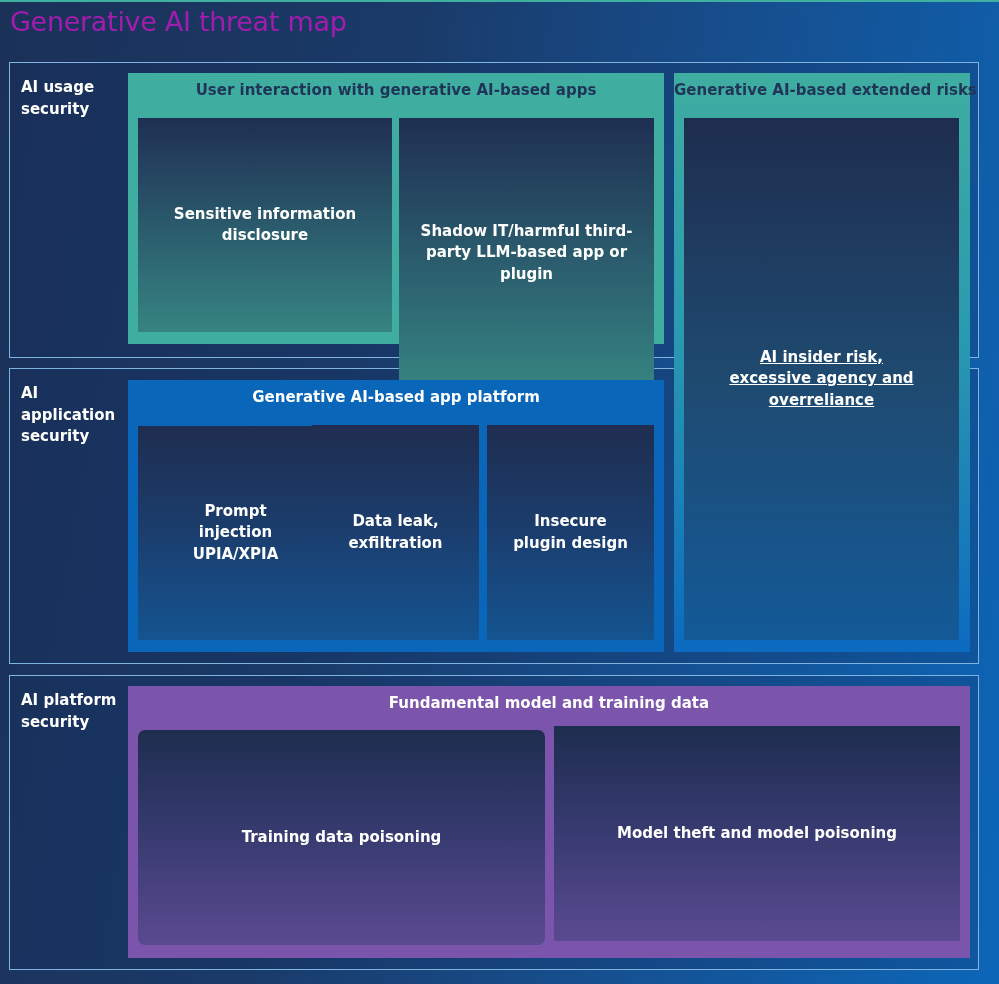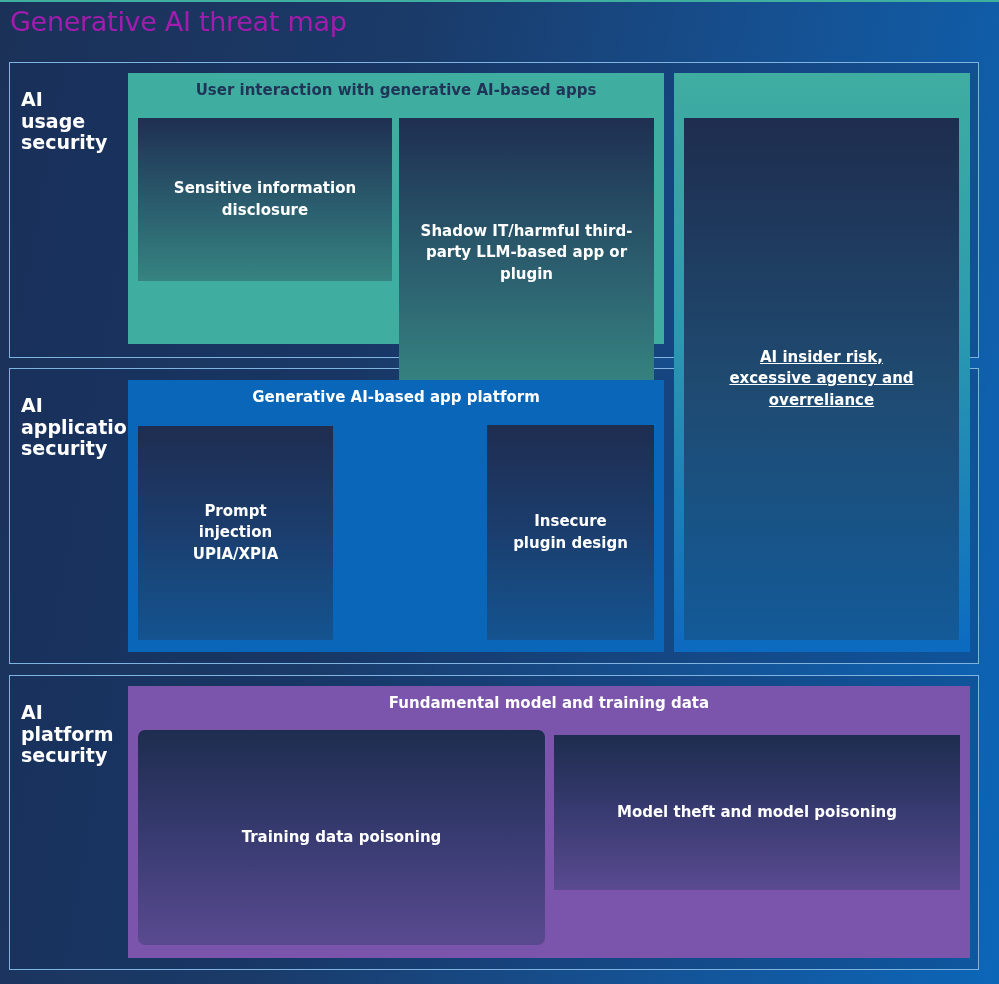--- a/index.html
+++ b/index.html
@@ -19,7 +19,7 @@
     background: rgba(20,45,90,0.25);
   }
   .row-label {
-    position:absolute; left:11px; top:26px; color:#ffffff; font-size:19px;
+    position:absolute; left:11px; top:14px; color:#ffffff; font-size:15px;
     line-height:21.5px; font-weight:bold; width:100px;
   }
   .group { position:absolute; box-sizing:border-box; }

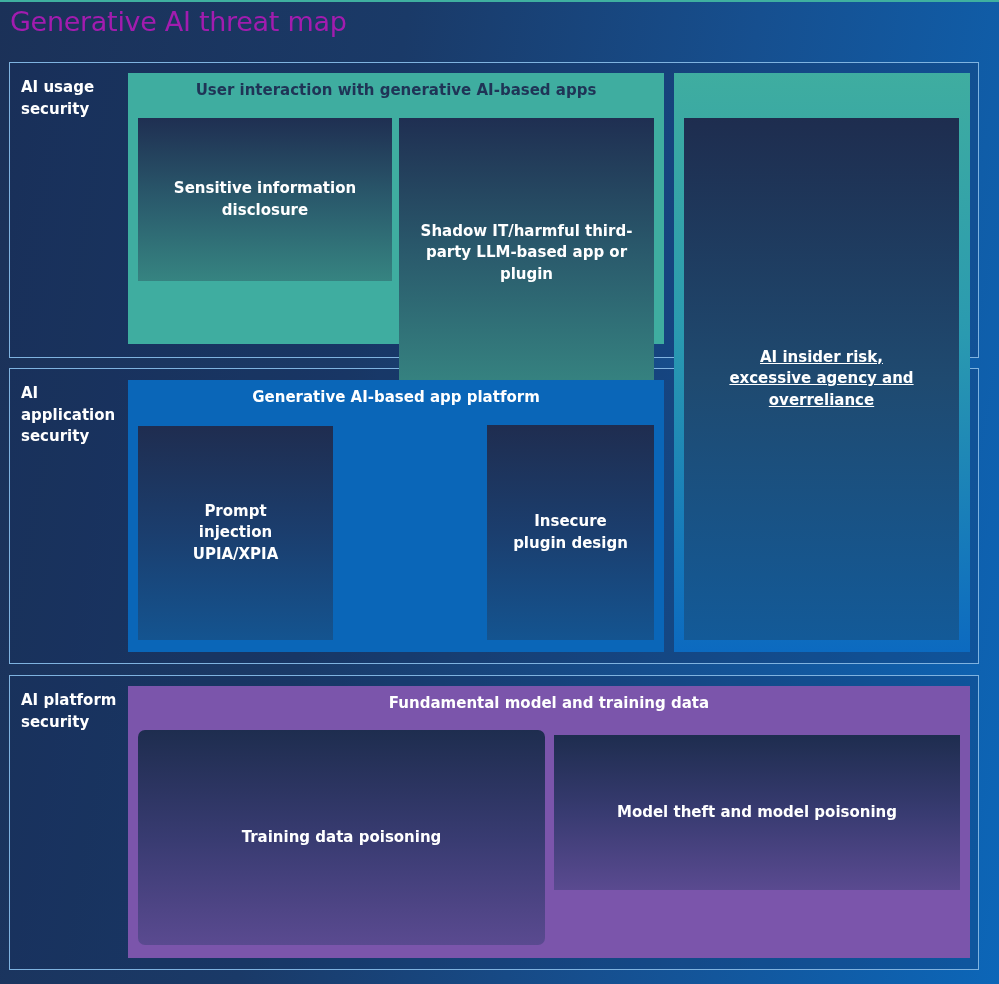--- a/index.html
+++ b/index.html
@@ -69,6 +69,7 @@
 </div>
 
 <div class="group ext-group" style="left:674px; top:73px; width:296px; height:579px;">
+  <div class="group-title" style="top:8px; color:#1f3456;">Generative AI-based extended risks</div>
   <div class="card ext-card" style="left:10px; top:45px; width:275px; height:522px;">
     <span style="max-width:210px;text-decoration:underline;">AI insider risk, excessive agency and overreliance</span>
   </div>

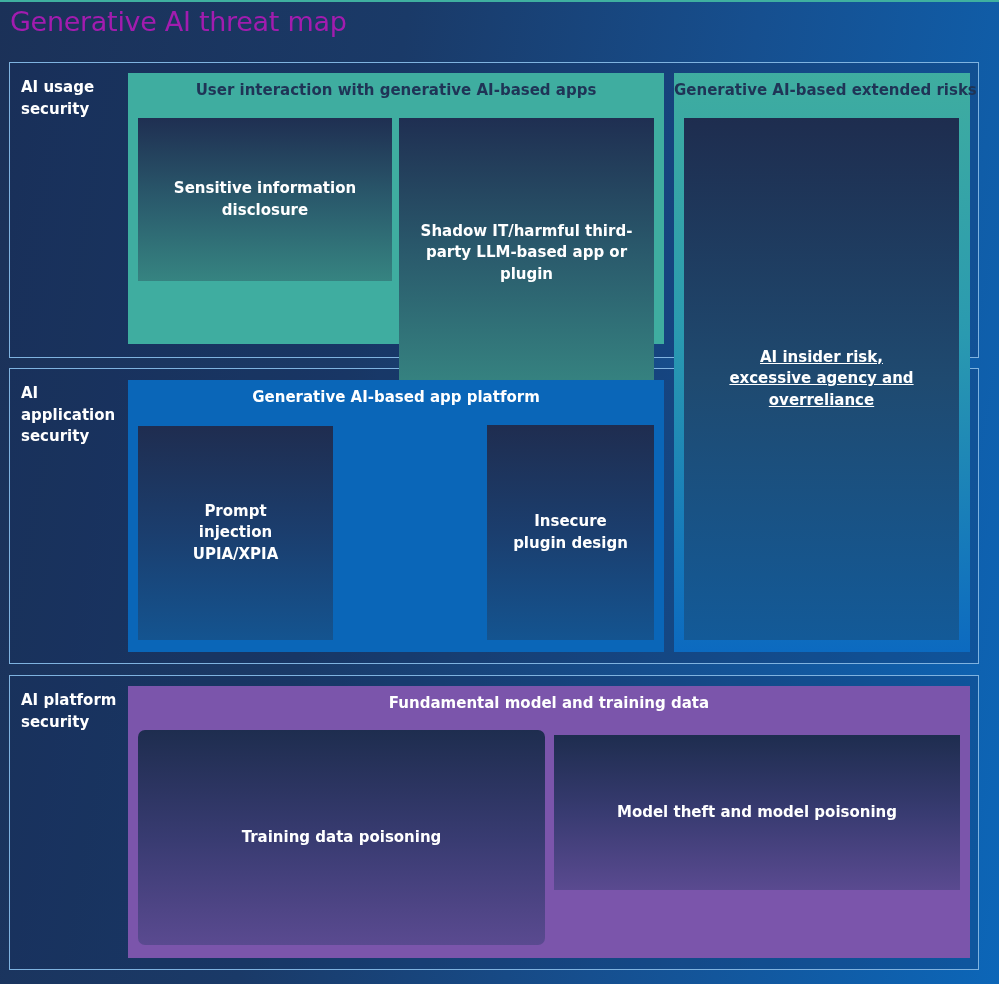--- a/index.html
+++ b/index.html
@@ -60,7 +60,7 @@
 
 <div class="group teal-group" style="left:128px; top:73px; width:536px; height:271px;padding-left:24px;">
   <div class="group-title" style="top:8px; color:#1f3456;">User interaction with generative AI-based apps</div>
-  <div class="card teal-card" style="left:10px; top:45px; width:254px; height:163px;">
+  <div class="card teal-card" style="left:10px; top:45px; width:254px; height:214px;">
     <span style="max-width:190px;">Sensitive information disclosure</span>
   </div>
   <div class="card teal-card" style="left:271px; top:45px; width:255px; height:270px;">

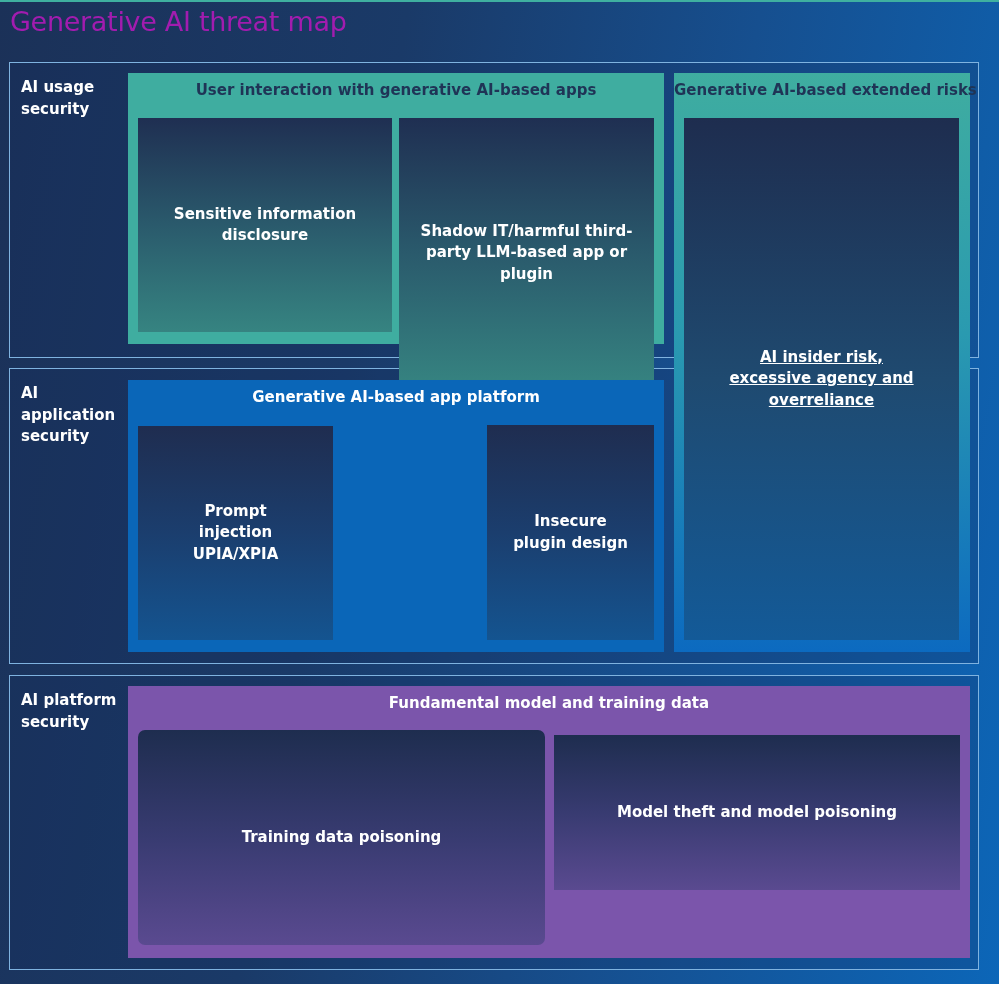--- a/index.html
+++ b/index.html
@@ -80,6 +80,9 @@
   <div class="card blue-card" style="left:10px; top:46px; width:195px; height:214px;">
     <span style="max-width:140px;">Prompt injection UPIA/XPIA</span>
   </div>
+  <div class="card blue-card" style="left:184px; top:45px; width:167px; height:215px;">
+    <span style="max-width:100px;">Data leak, exfiltration</span>
+  </div>
   <div class="card blue-card" style="left:359px; top:45px; width:167px; height:215px;">
     <span style="max-width:115px;">Insecure plugin design</span>
   </div>

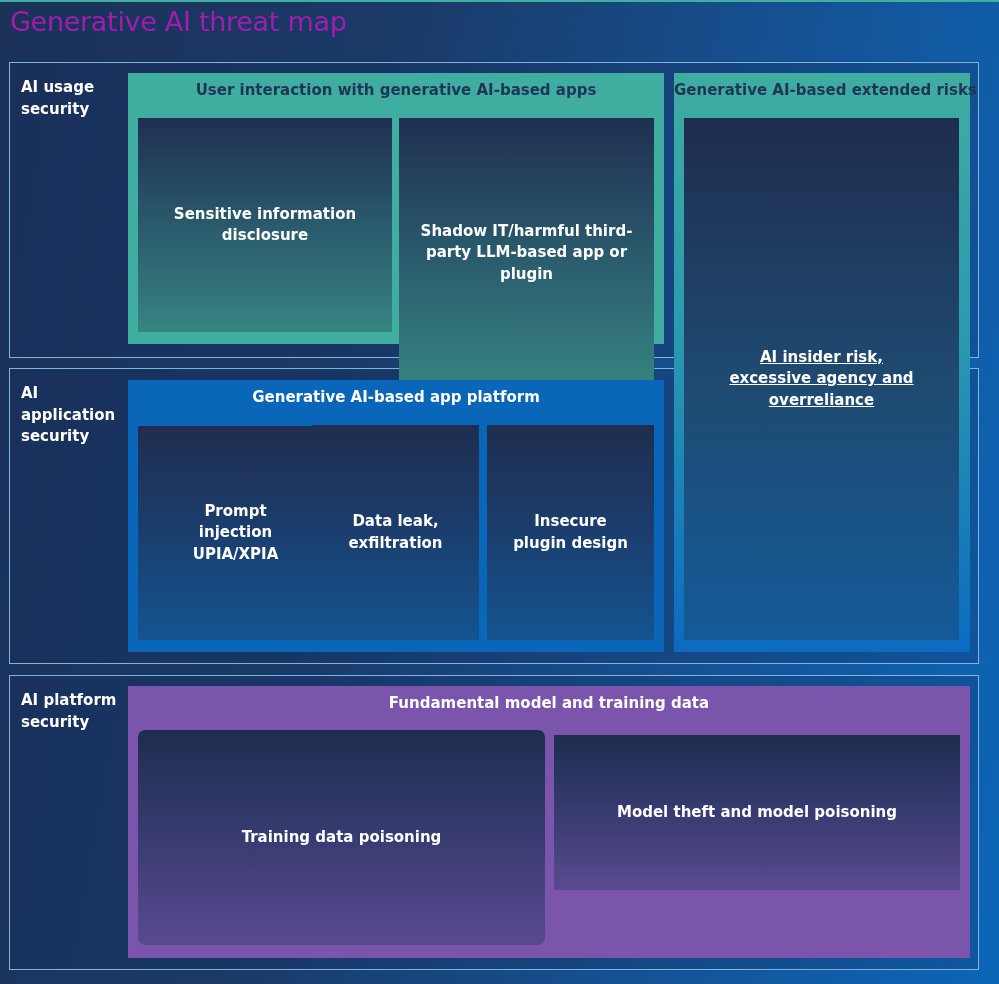--- a/index.html
+++ b/index.html
@@ -93,7 +93,7 @@
   <div class="card purple-card" style="left:10px; top:44px; width:407px; height:215px;border-radius:7px;">
     <span>Training data poisoning</span>
   </div>
-  <div class="card purple-card" style="left:426px; top:49px; width:406px; height:155px;">
+  <div class="card purple-card" style="left:426px; top:40px; width:406px; height:215px;">
     <span>Model theft and model poisoning</span>
   </div>
 </div>

